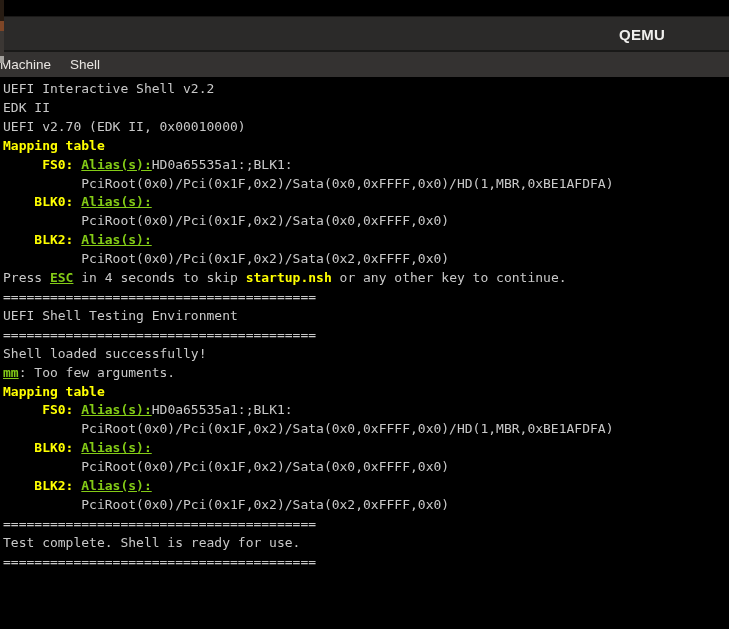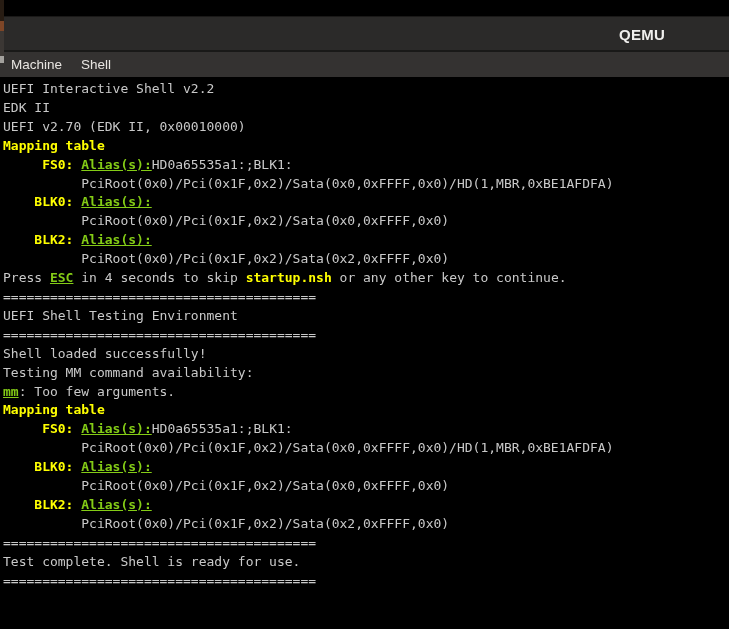--- a/index.html
+++ b/index.html
@@ -38,7 +38,7 @@
     background: #343231;
     display: flex;
     align-items: flex-end;
-    padding-left: 11px;
+    padding-left: 0;
     gap: 19px;
   }
   .menubar .menu-item {

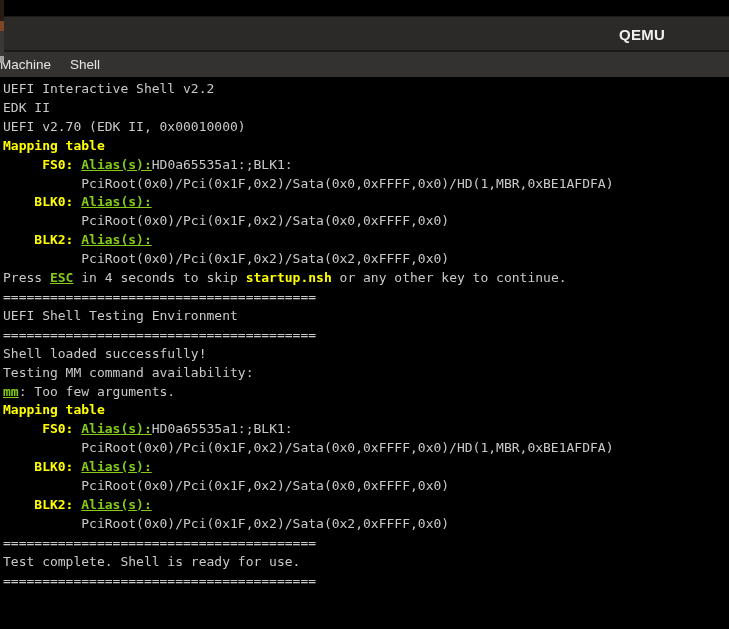--- a/index.html
+++ b/index.html
@@ -114,7 +114,6 @@
       <div class="line"><span class="t-n">UEFI Shell Testing Environment</span></div>
       <div class="line"><span class="t-n">========================================</span></div>
       <div class="line"><span class="t-n">Shell loaded successfully!</span></div>
-      <div class="line"><span class="t-n">Testing MM command availability:</span></div>
       <div class="line"><span class="t-w">mm</span><span class="t-n">: Too few arguments.</span></div>
       <div class="line"><span class="t-y">Mapping table</span></div>
       <div class="line"><span class="t-n">     </span><span class="t-y">FS0:</span><span class="t-n"> </span><span class="t-w">Alias(s):</span><span class="t-n">HD0a65535a1:;BLK1:</span></div>

